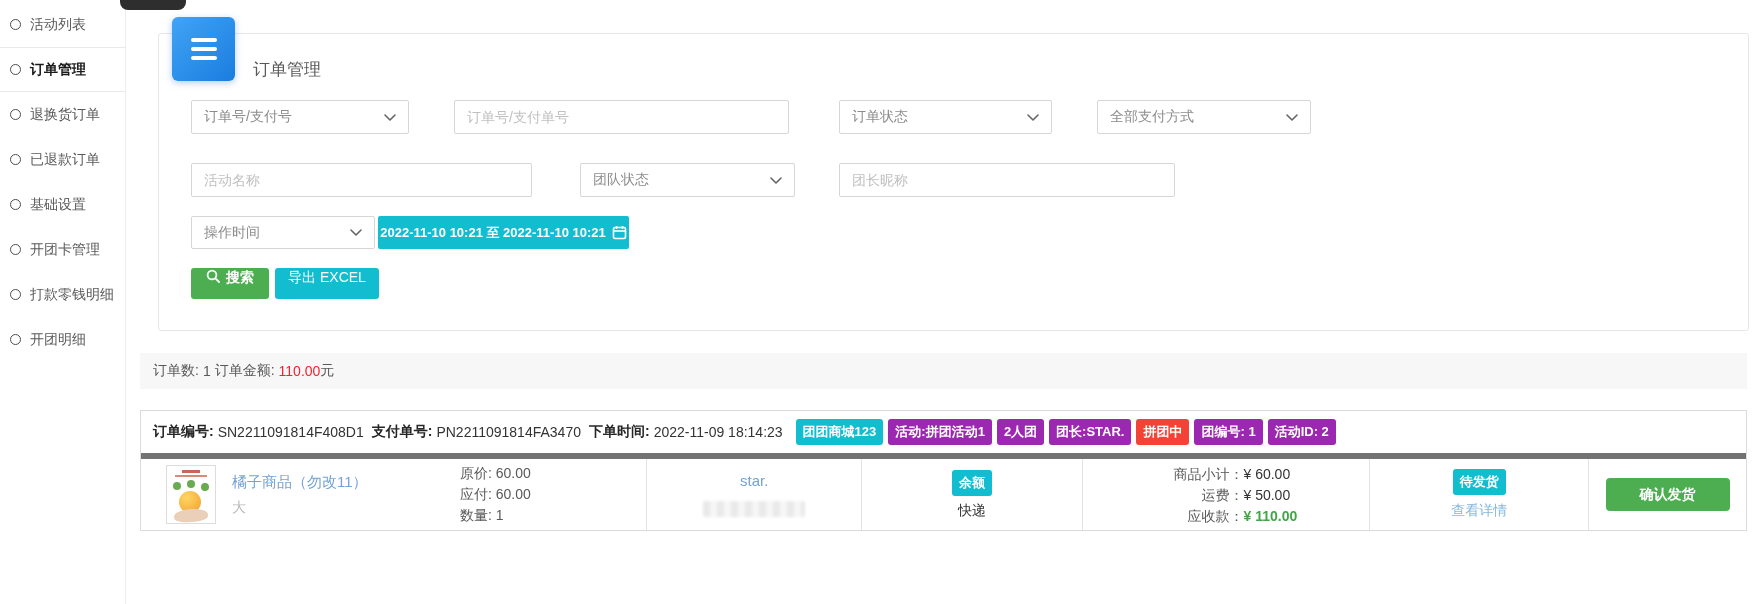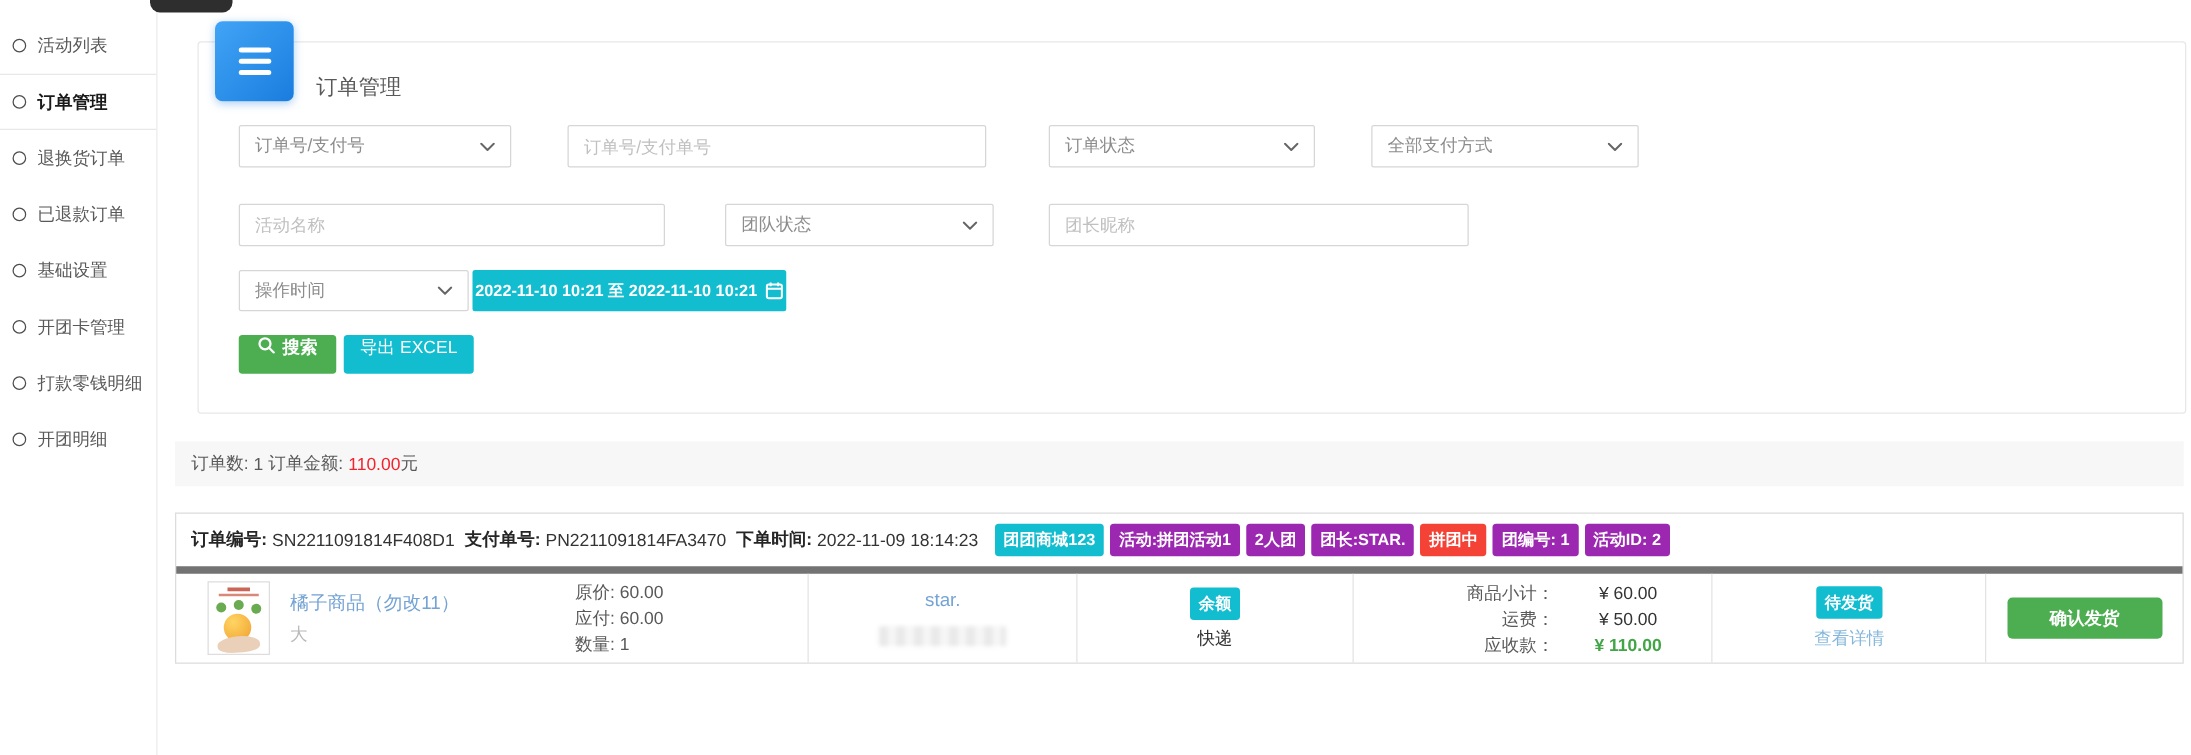--- a/index.html
+++ b/index.html
@@ -12,7 +12,7 @@
 
   
   .sidebar{position:absolute;left:0;top:0;width:126px;height:604px;background:#fff;
-    border-right:1px solid #ececec;box-sizing:border-box;padding-top:14px}
+    border-right:1px solid #ececec;box-sizing:border-box;padding-top:2px}
   .sb-item{height:45px;display:flex;align-items:center;gap:9px;padding-left:10px;
     color:#595959;cursor:pointer;box-sizing:border-box}
   .sb-item .circle-icon{width:9px;height:9px;border:1.5px solid #4d4d4d;border-radius:50%;flex:none}

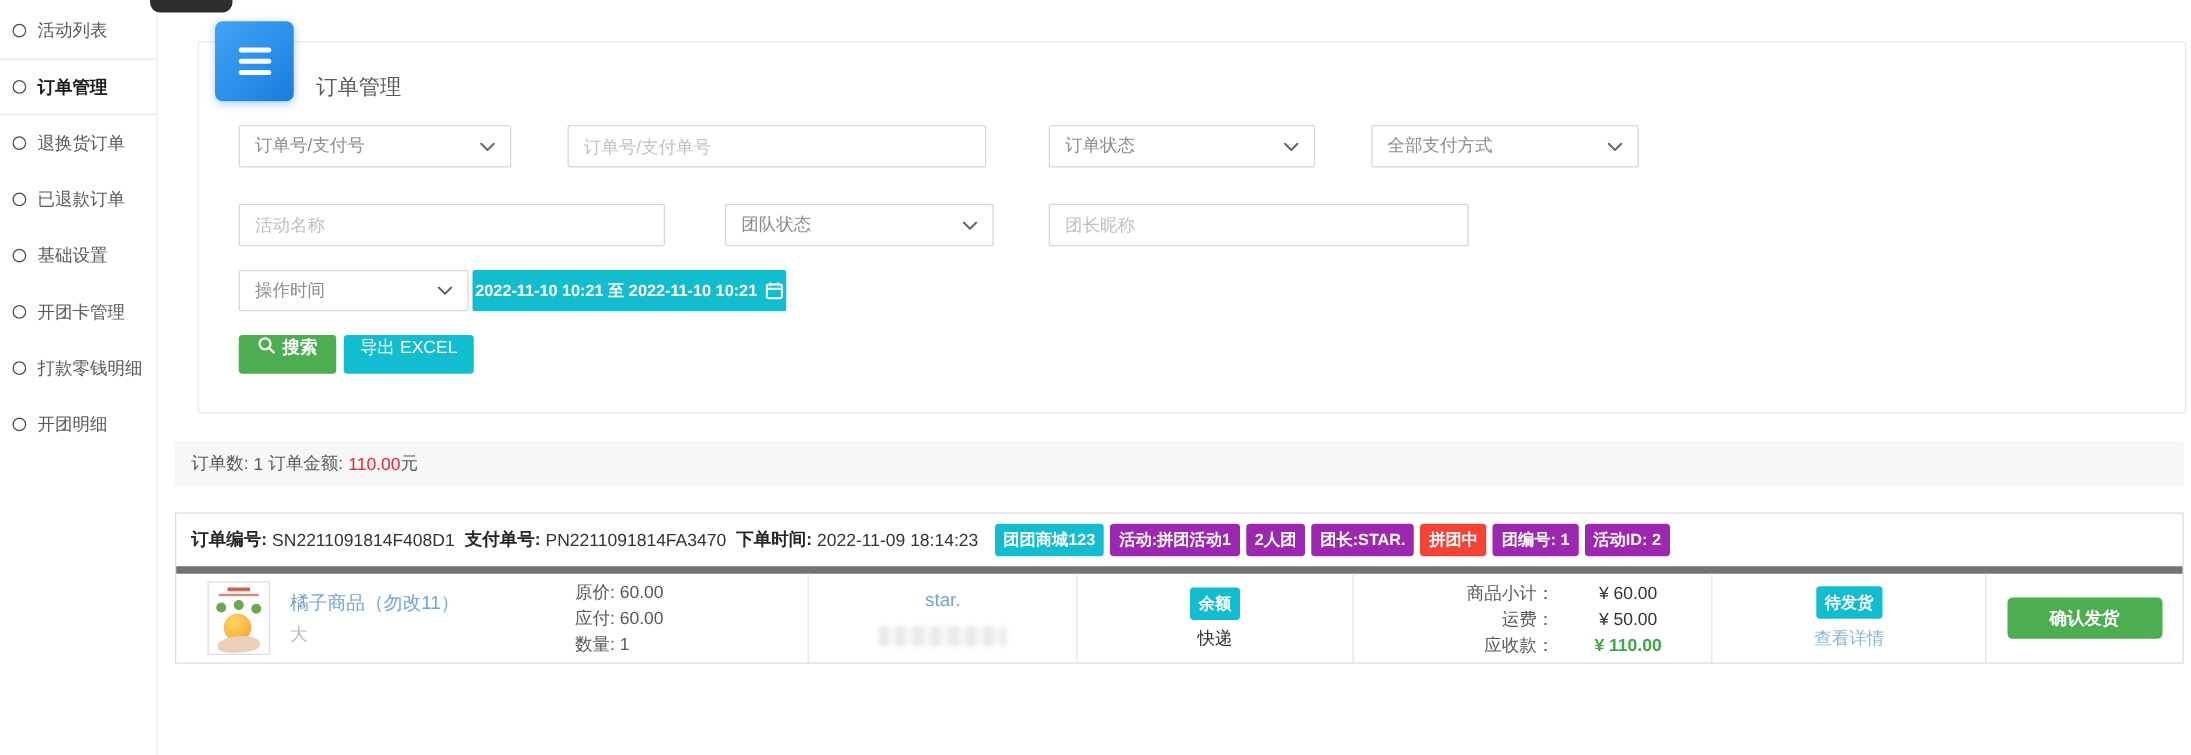--- a/index.html
+++ b/index.html
@@ -111,7 +111,7 @@
 
   .amt-row{display:flex;justify-content:flex-end;line-height:20px}
   .amt-row .lb{color:#595959}
-  .amt-row .vl{width:118px;text-align:center;color:#333}
+  .amt-row .vl{width:118px;text-align:left;color:#333}
   .amt-row.recv .vl{color:#42a546;font-weight:bold}
 
   .detail-link{color:#85b7dc;cursor:pointer}

